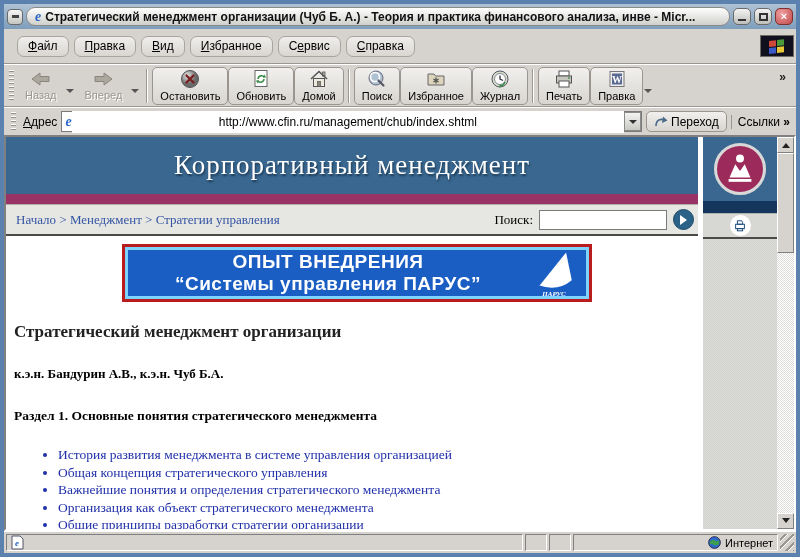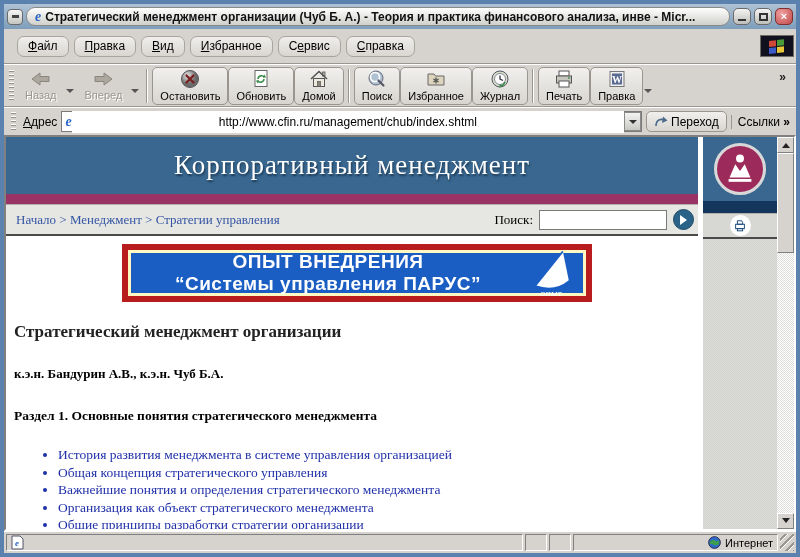--- a/index.html
+++ b/index.html
@@ -75,7 +75,7 @@
     display:flex;align-items:center;justify-content:center;margin-right:2px;flex:0 0 auto;}
   .search-go i{width:0;height:0;border:5px solid transparent;border-left:7px solid #fff;margin-left:4px;}
   .content{flex:1;background:#fff;padding:8px 6px 0 6px;overflow:hidden;}
-  .banner{margin-left:110px;width:470px;height:58px;border:6px solid #b91c1c;background:#fef9c3;padding:3px;}
+  .banner{margin-left:110px;width:470px;height:58px;border:3px solid #b91c1c;background:#7dd3fc;padding:3px;}
   .banner-inner{width:100%;height:100%;background:#1A5EC4;display:flex;align-items:center;padding:0 6px 0 0;}
   .banner-text{flex:1;text-align:center;color:#fff;font-weight:bold;line-height:1.15;
     font-family:"Liberation Sans",sans-serif;}

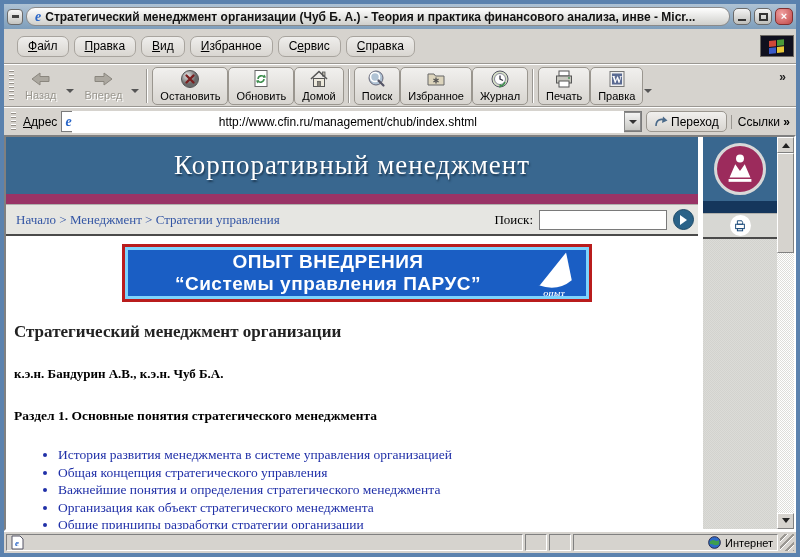--- a/index.html
+++ b/index.html
@@ -314,7 +314,7 @@
                 <path d="M8 44 L40 4 L47 38 Q30 52 8 44 Z" fill="#fff"></path>
                 <path d="M8 44 L40 4" stroke="#1A5EC4" stroke-width="2"></path>
               </svg>
-              <span class="parus">ОПЫТ</span>
+              <span class="parus">ПАРУС</span>
             </div>
           </div>
         </div>

